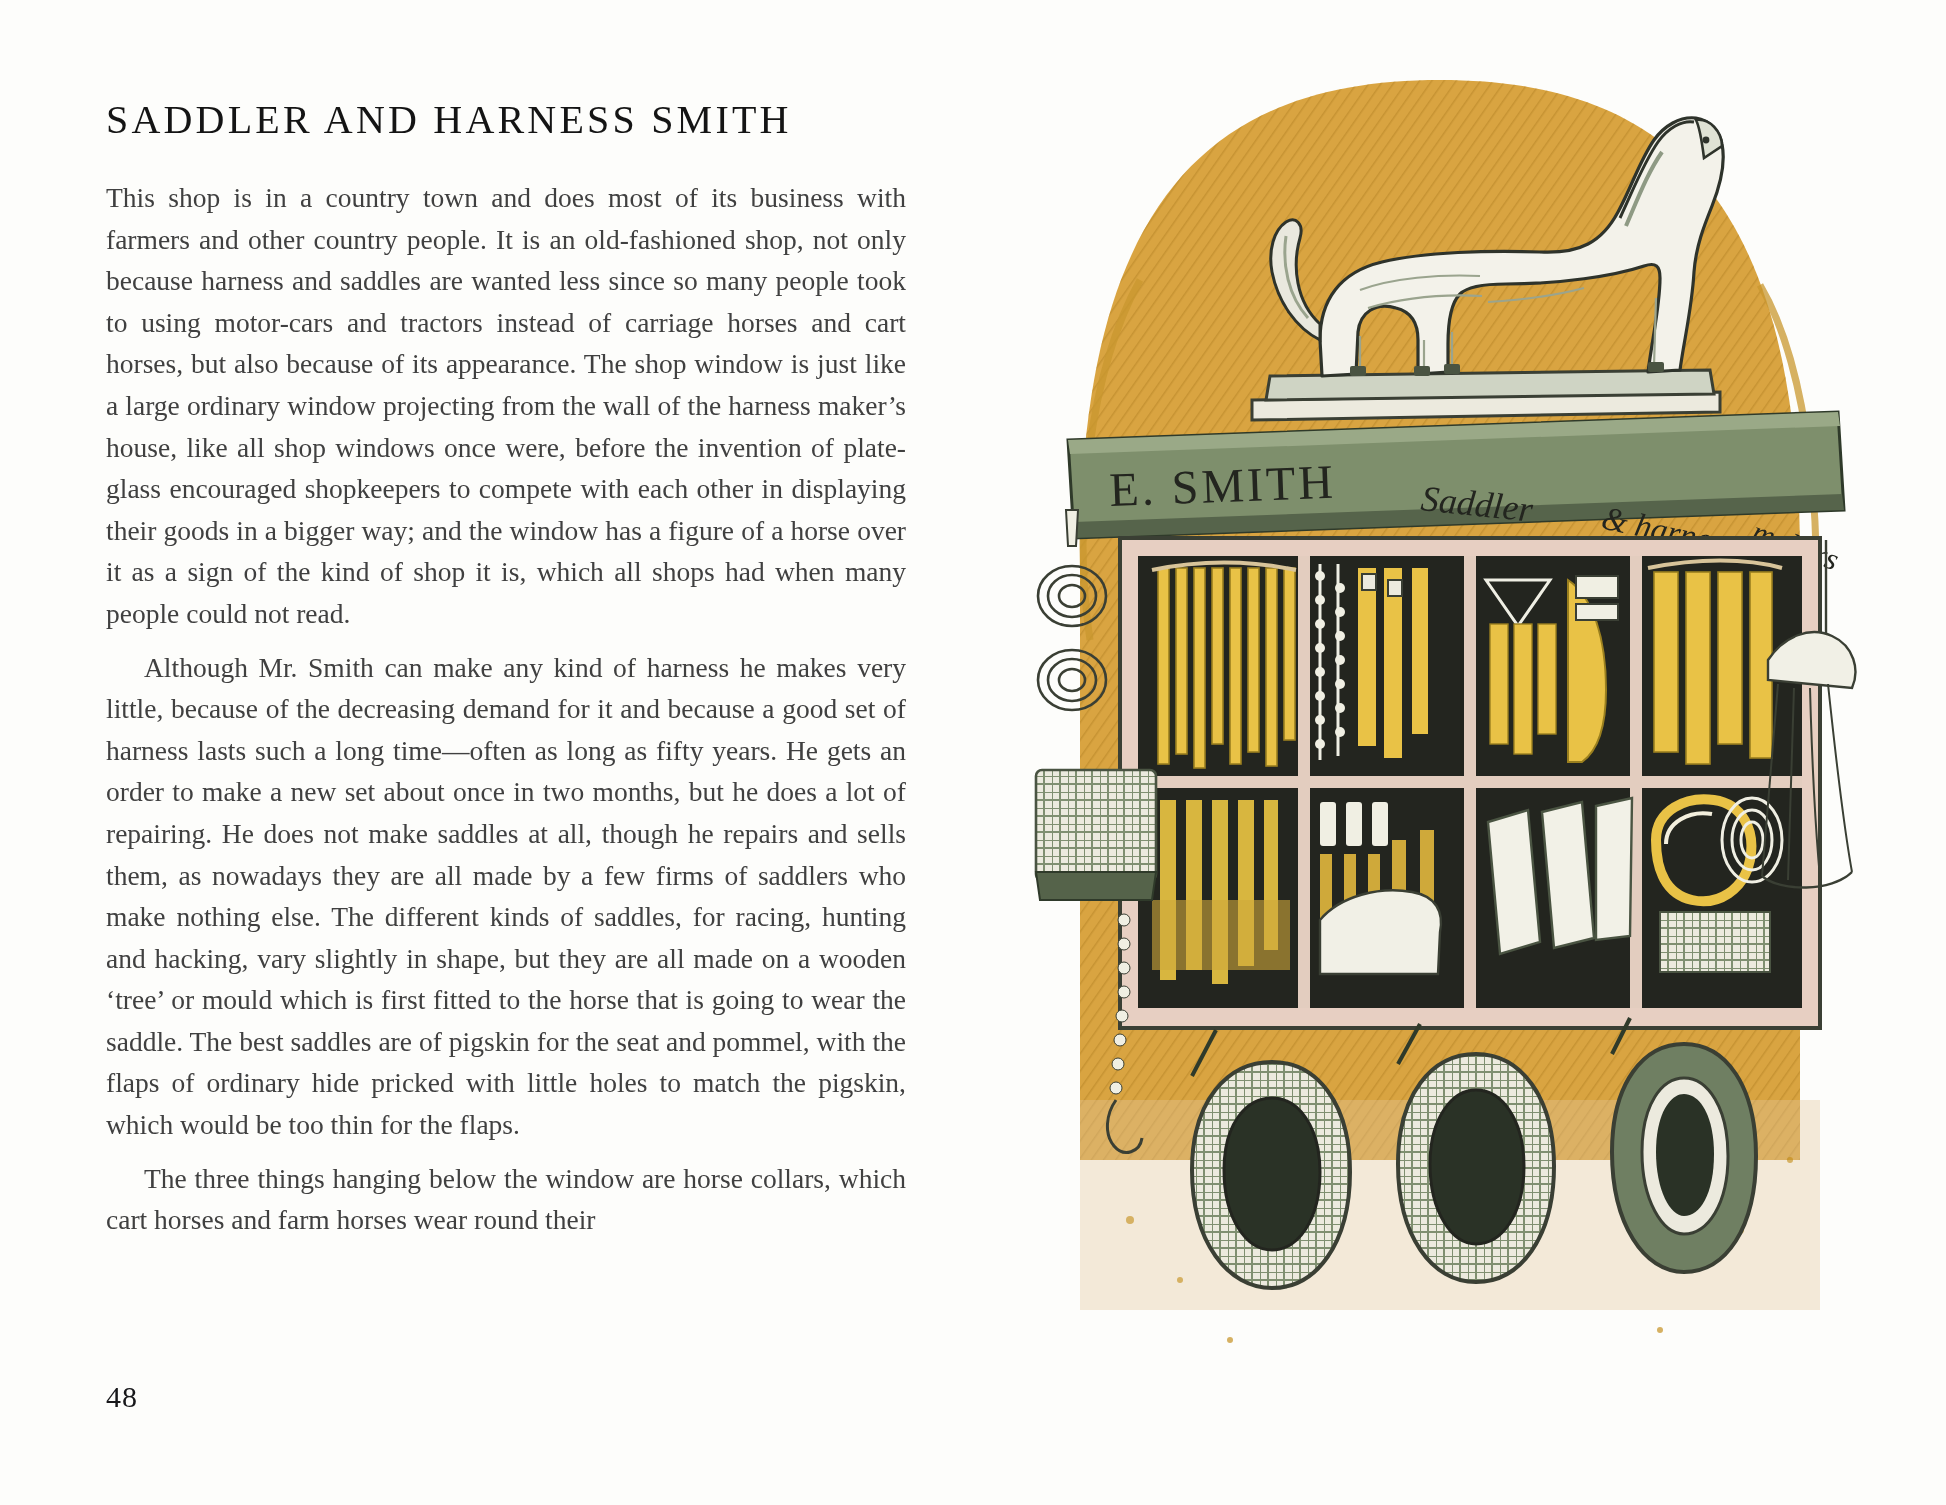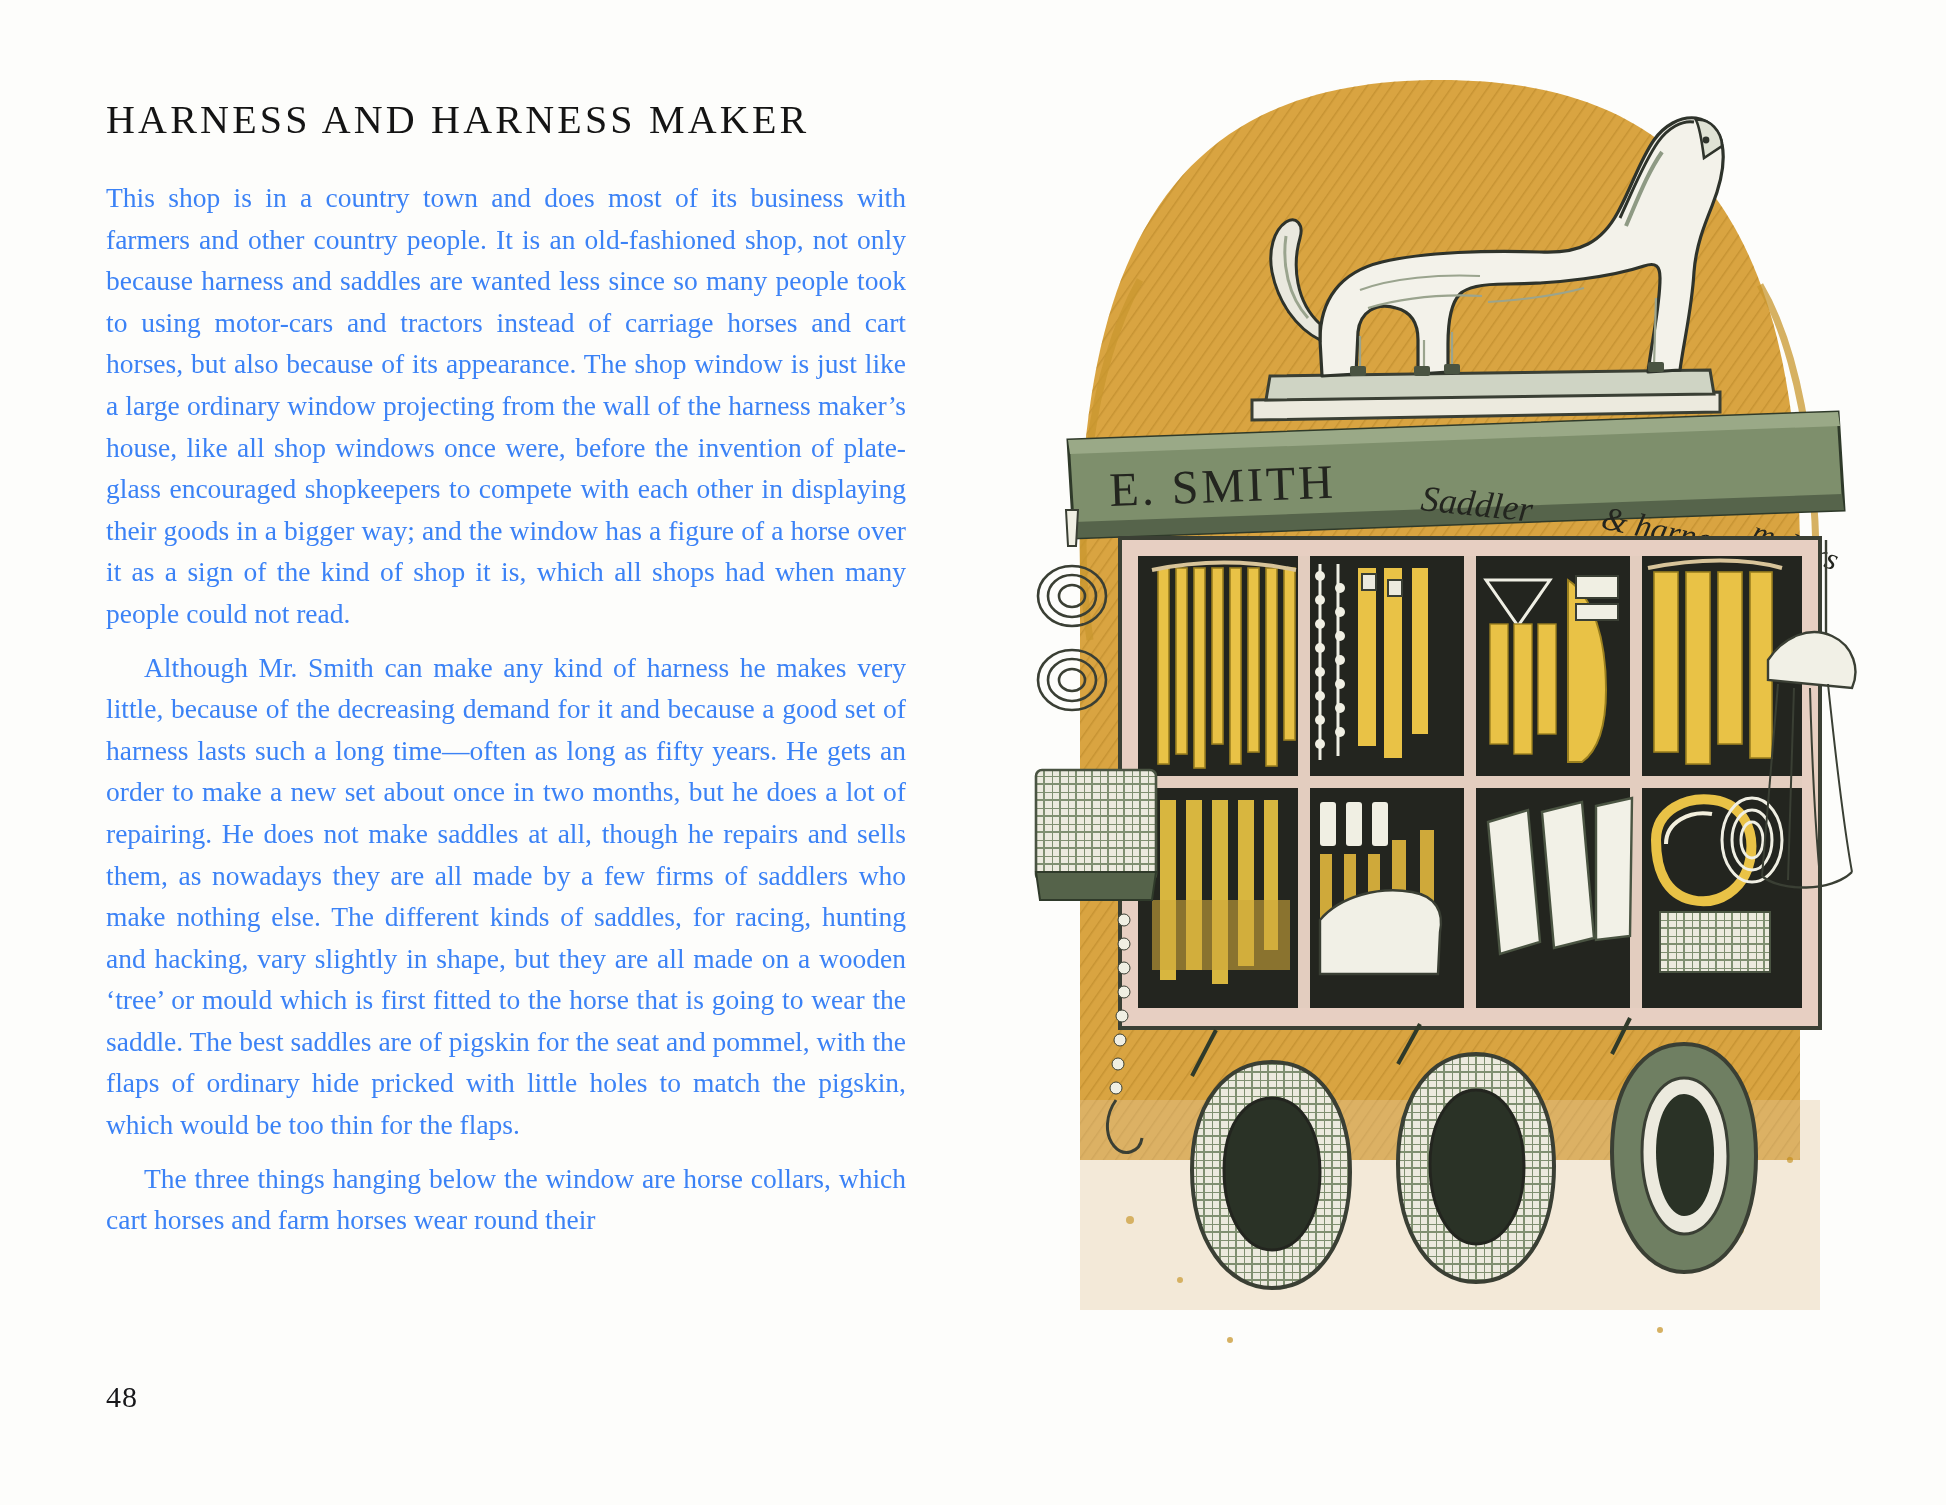--- a/index.html
+++ b/index.html
@@ -74,7 +74,7 @@
 <div class="page">
 
   <div class="text-column">
-    <h1 class="page-title">HARNESS AND HARNESS MAKER</h1>
+    <h1 class="page-title">SADDLER AND HARNESS SMITH</h1>
     <p class="para">This shop is in a country town and does most of its business with farmers and other country people. It is an old-fashioned shop, not only because harness and saddles are wanted less since so many people took to using motor-cars and tractors instead of carriage horses and cart horses, but also because of its appearance. The shop window is just like a large ordinary window projecting from the wall of the harness maker’s house, like all shop windows once were, before the invention of plate-glass encouraged shopkeepers to compete with each other in displaying their goods in a bigger way; and the window has a figure of a horse over it as a sign of the kind of shop it is, which all shops had when many people could not read.</p>
     <p class="para">Although Mr. Smith can make any kind of harness he makes very little, because of the decreasing demand for it and because a good set of harness lasts such a long time—often as long as fifty years. He gets an order to make a new set about once in two months, but he does a lot of repairing. He does not make saddles at all, though he repairs and sells them, as nowadays they are all made by a few firms of saddlers who make nothing else. The different kinds of saddles, for racing, hunting and hacking, vary slightly in shape, but they are all made on a wooden ‘tree’ or mould which is first fitted to the horse that is going to wear the saddle. The best saddles are of pigskin for the seat and pommel, with the flaps of ordinary hide pricked with little holes to match the pigskin, which would be too thin for the flaps.</p>
     <p class="para">The three things hanging below the window are horse collars, which cart horses and farm horses wear round their</p>

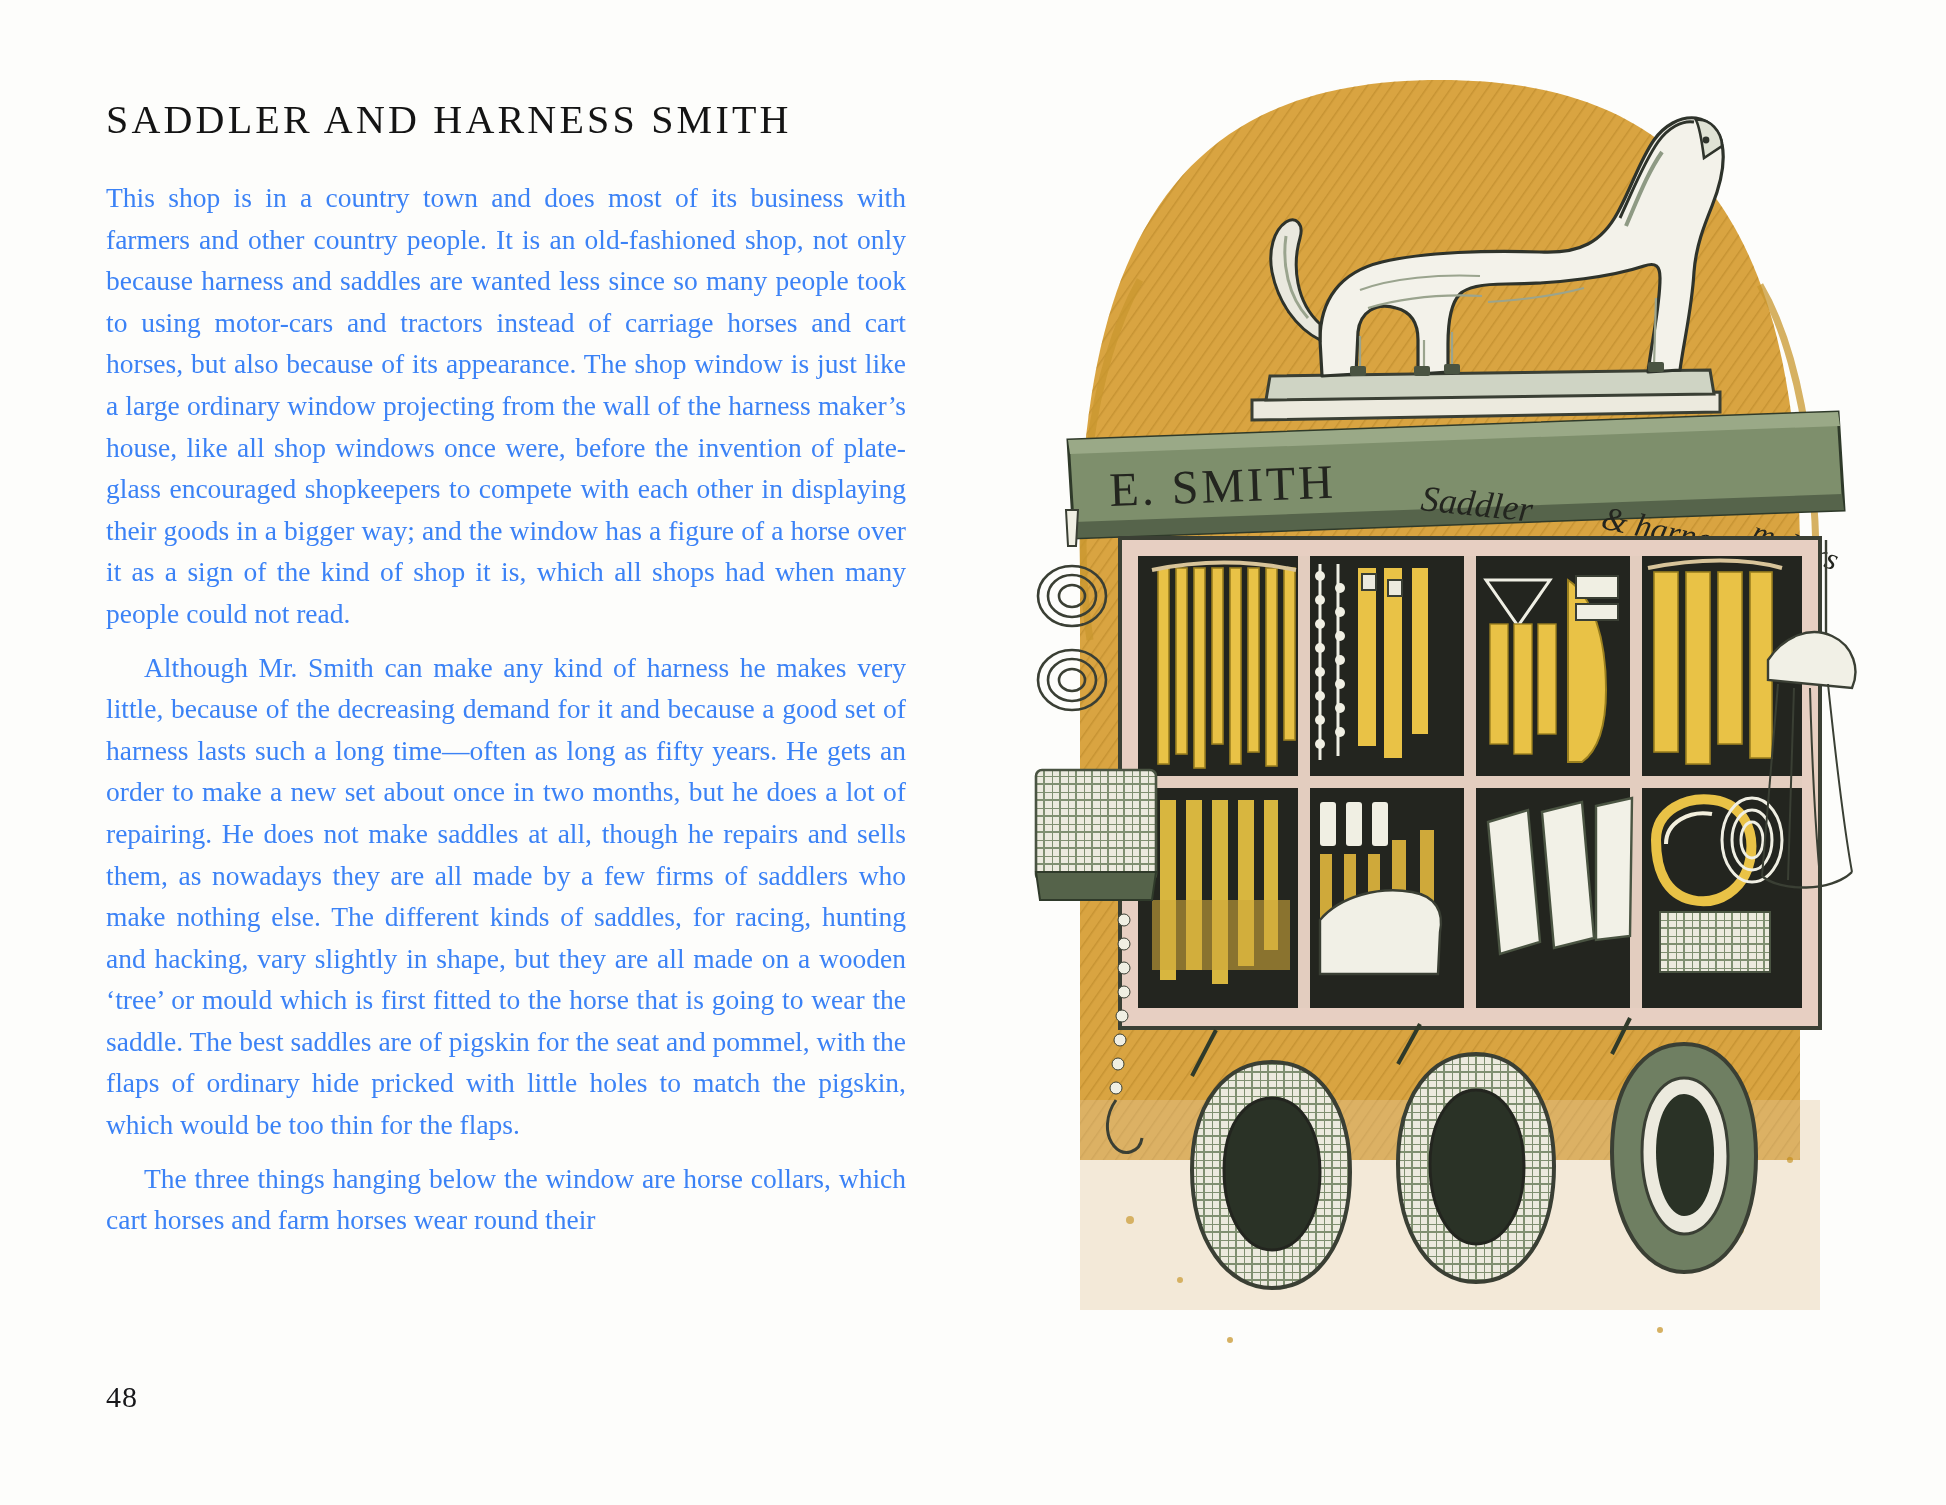--- a/index.html
+++ b/index.html
@@ -42,7 +42,7 @@
     line-height: 41.6px;
     text-align: justify;
     margin: 0;
-    color: #3b82f6;
+    color: #404040;
     hyphens: none;
   }
   .para + .para {

